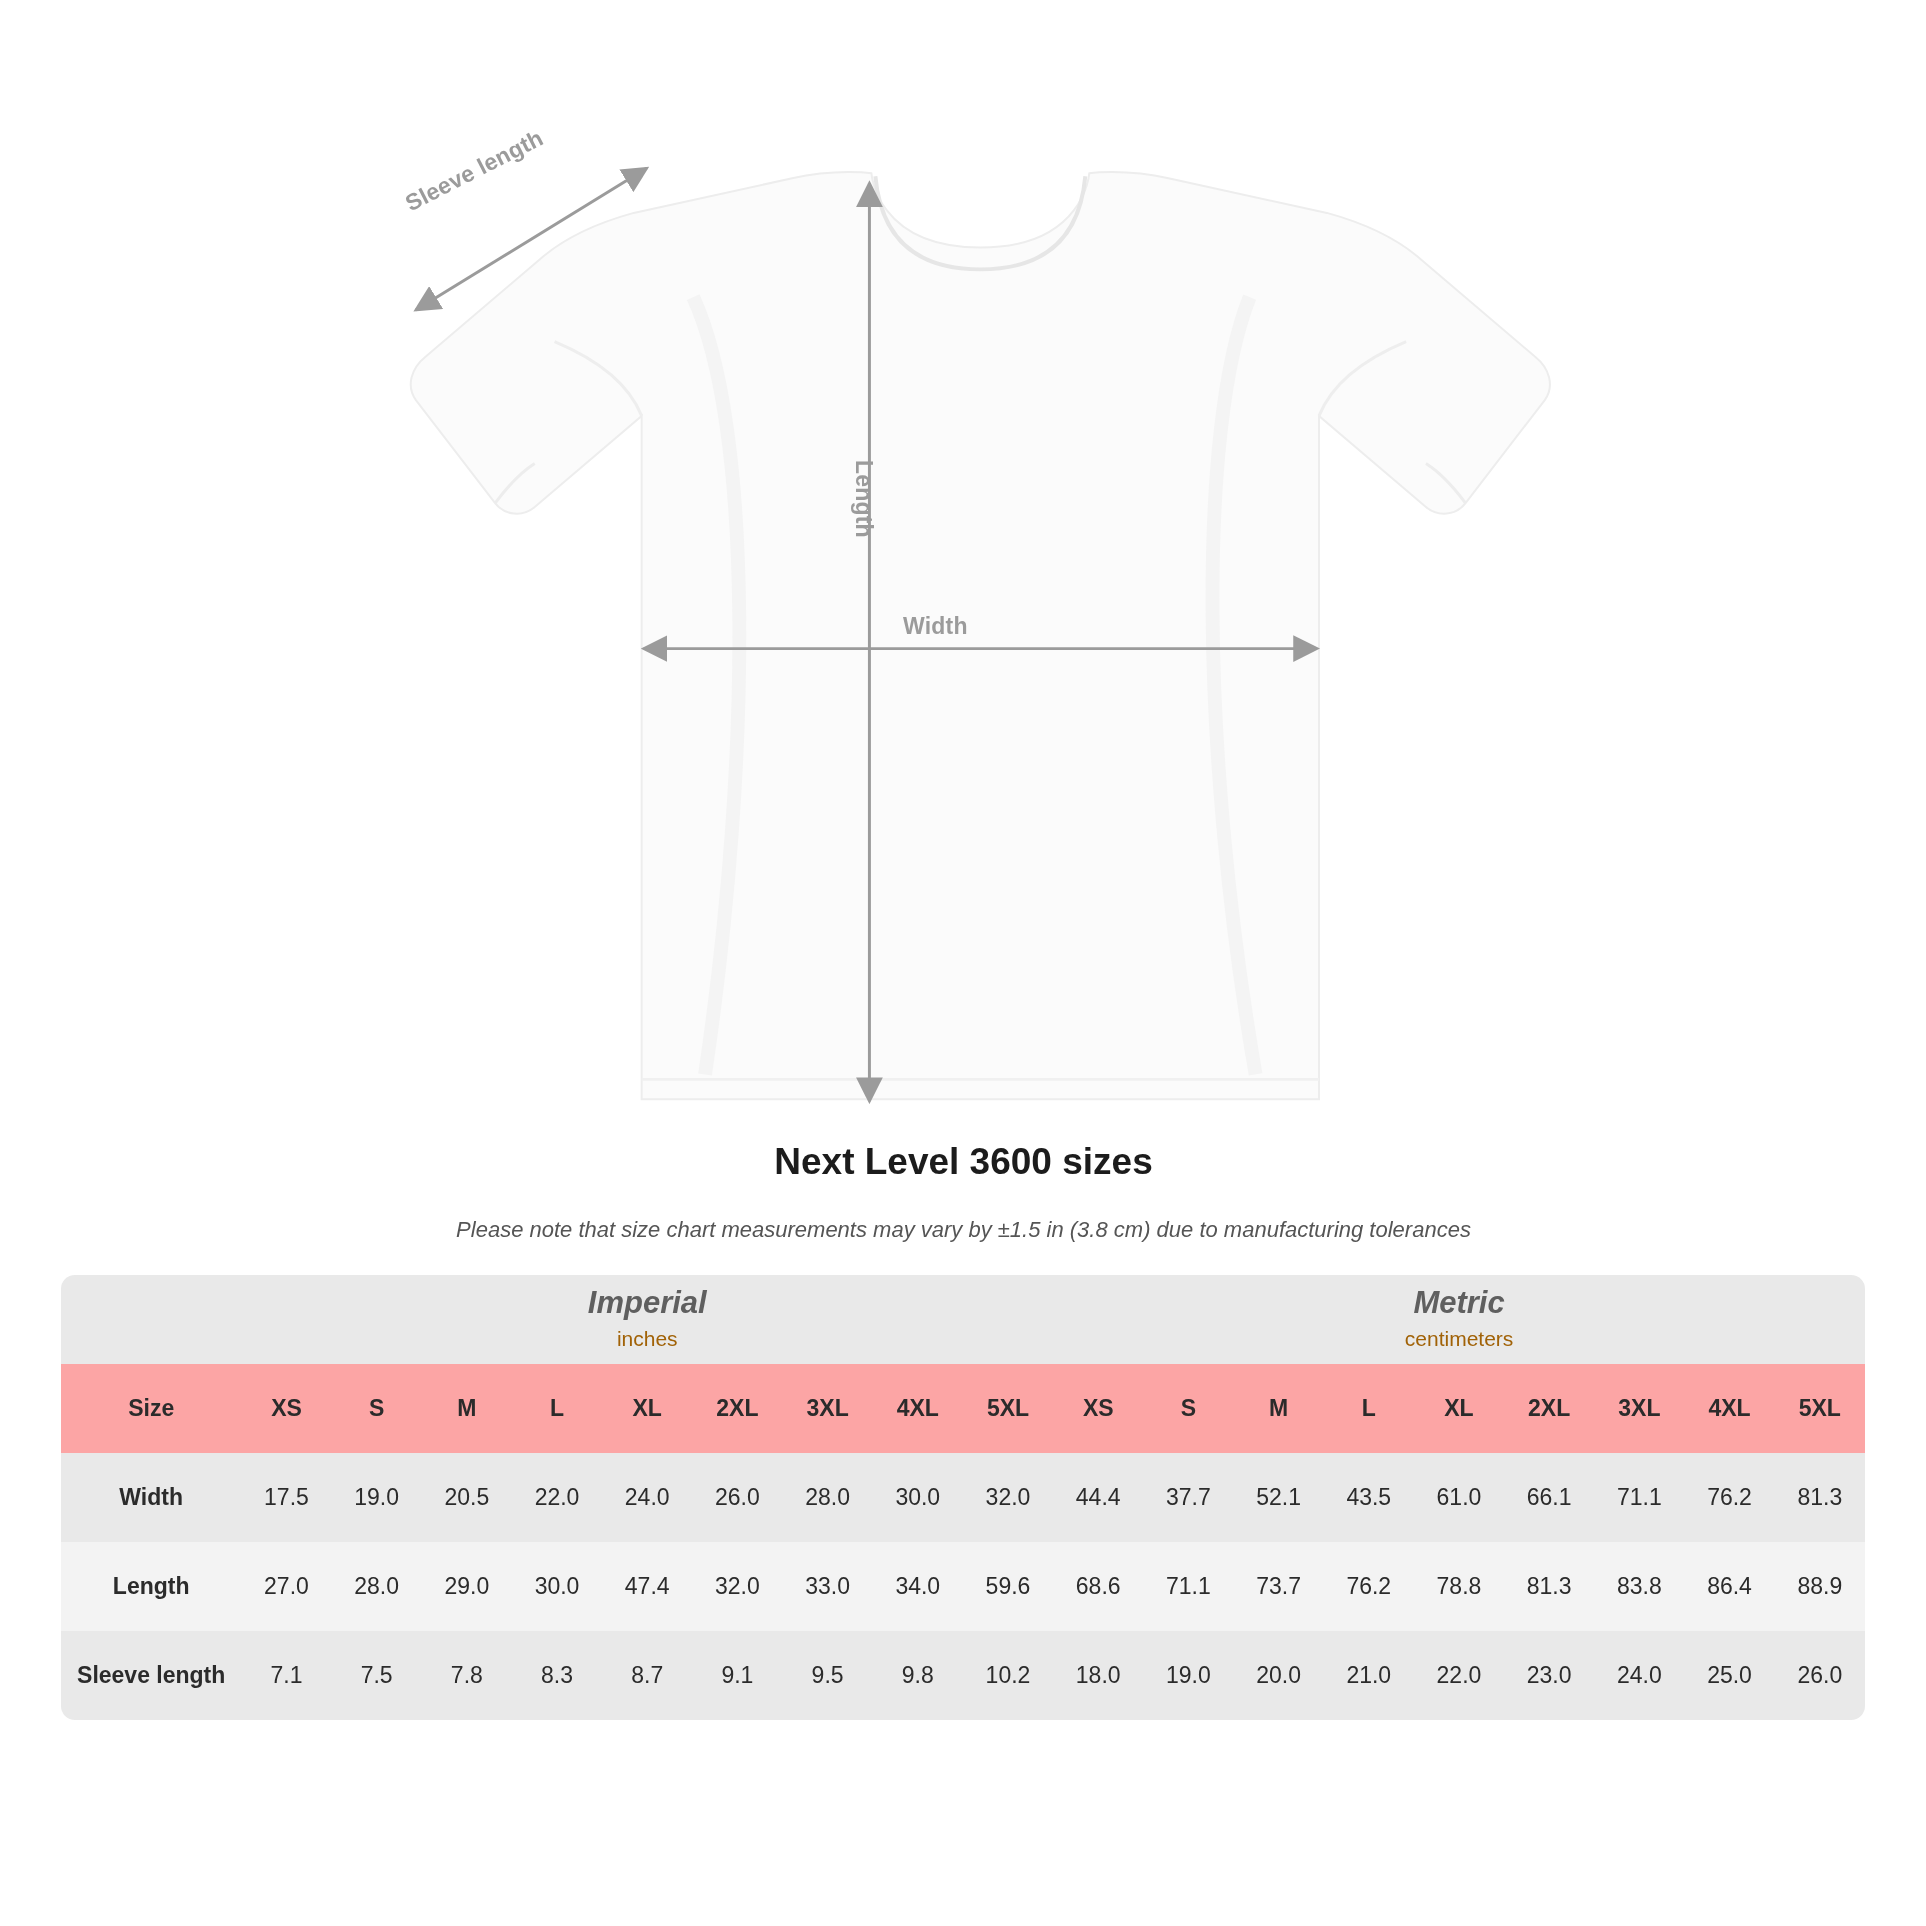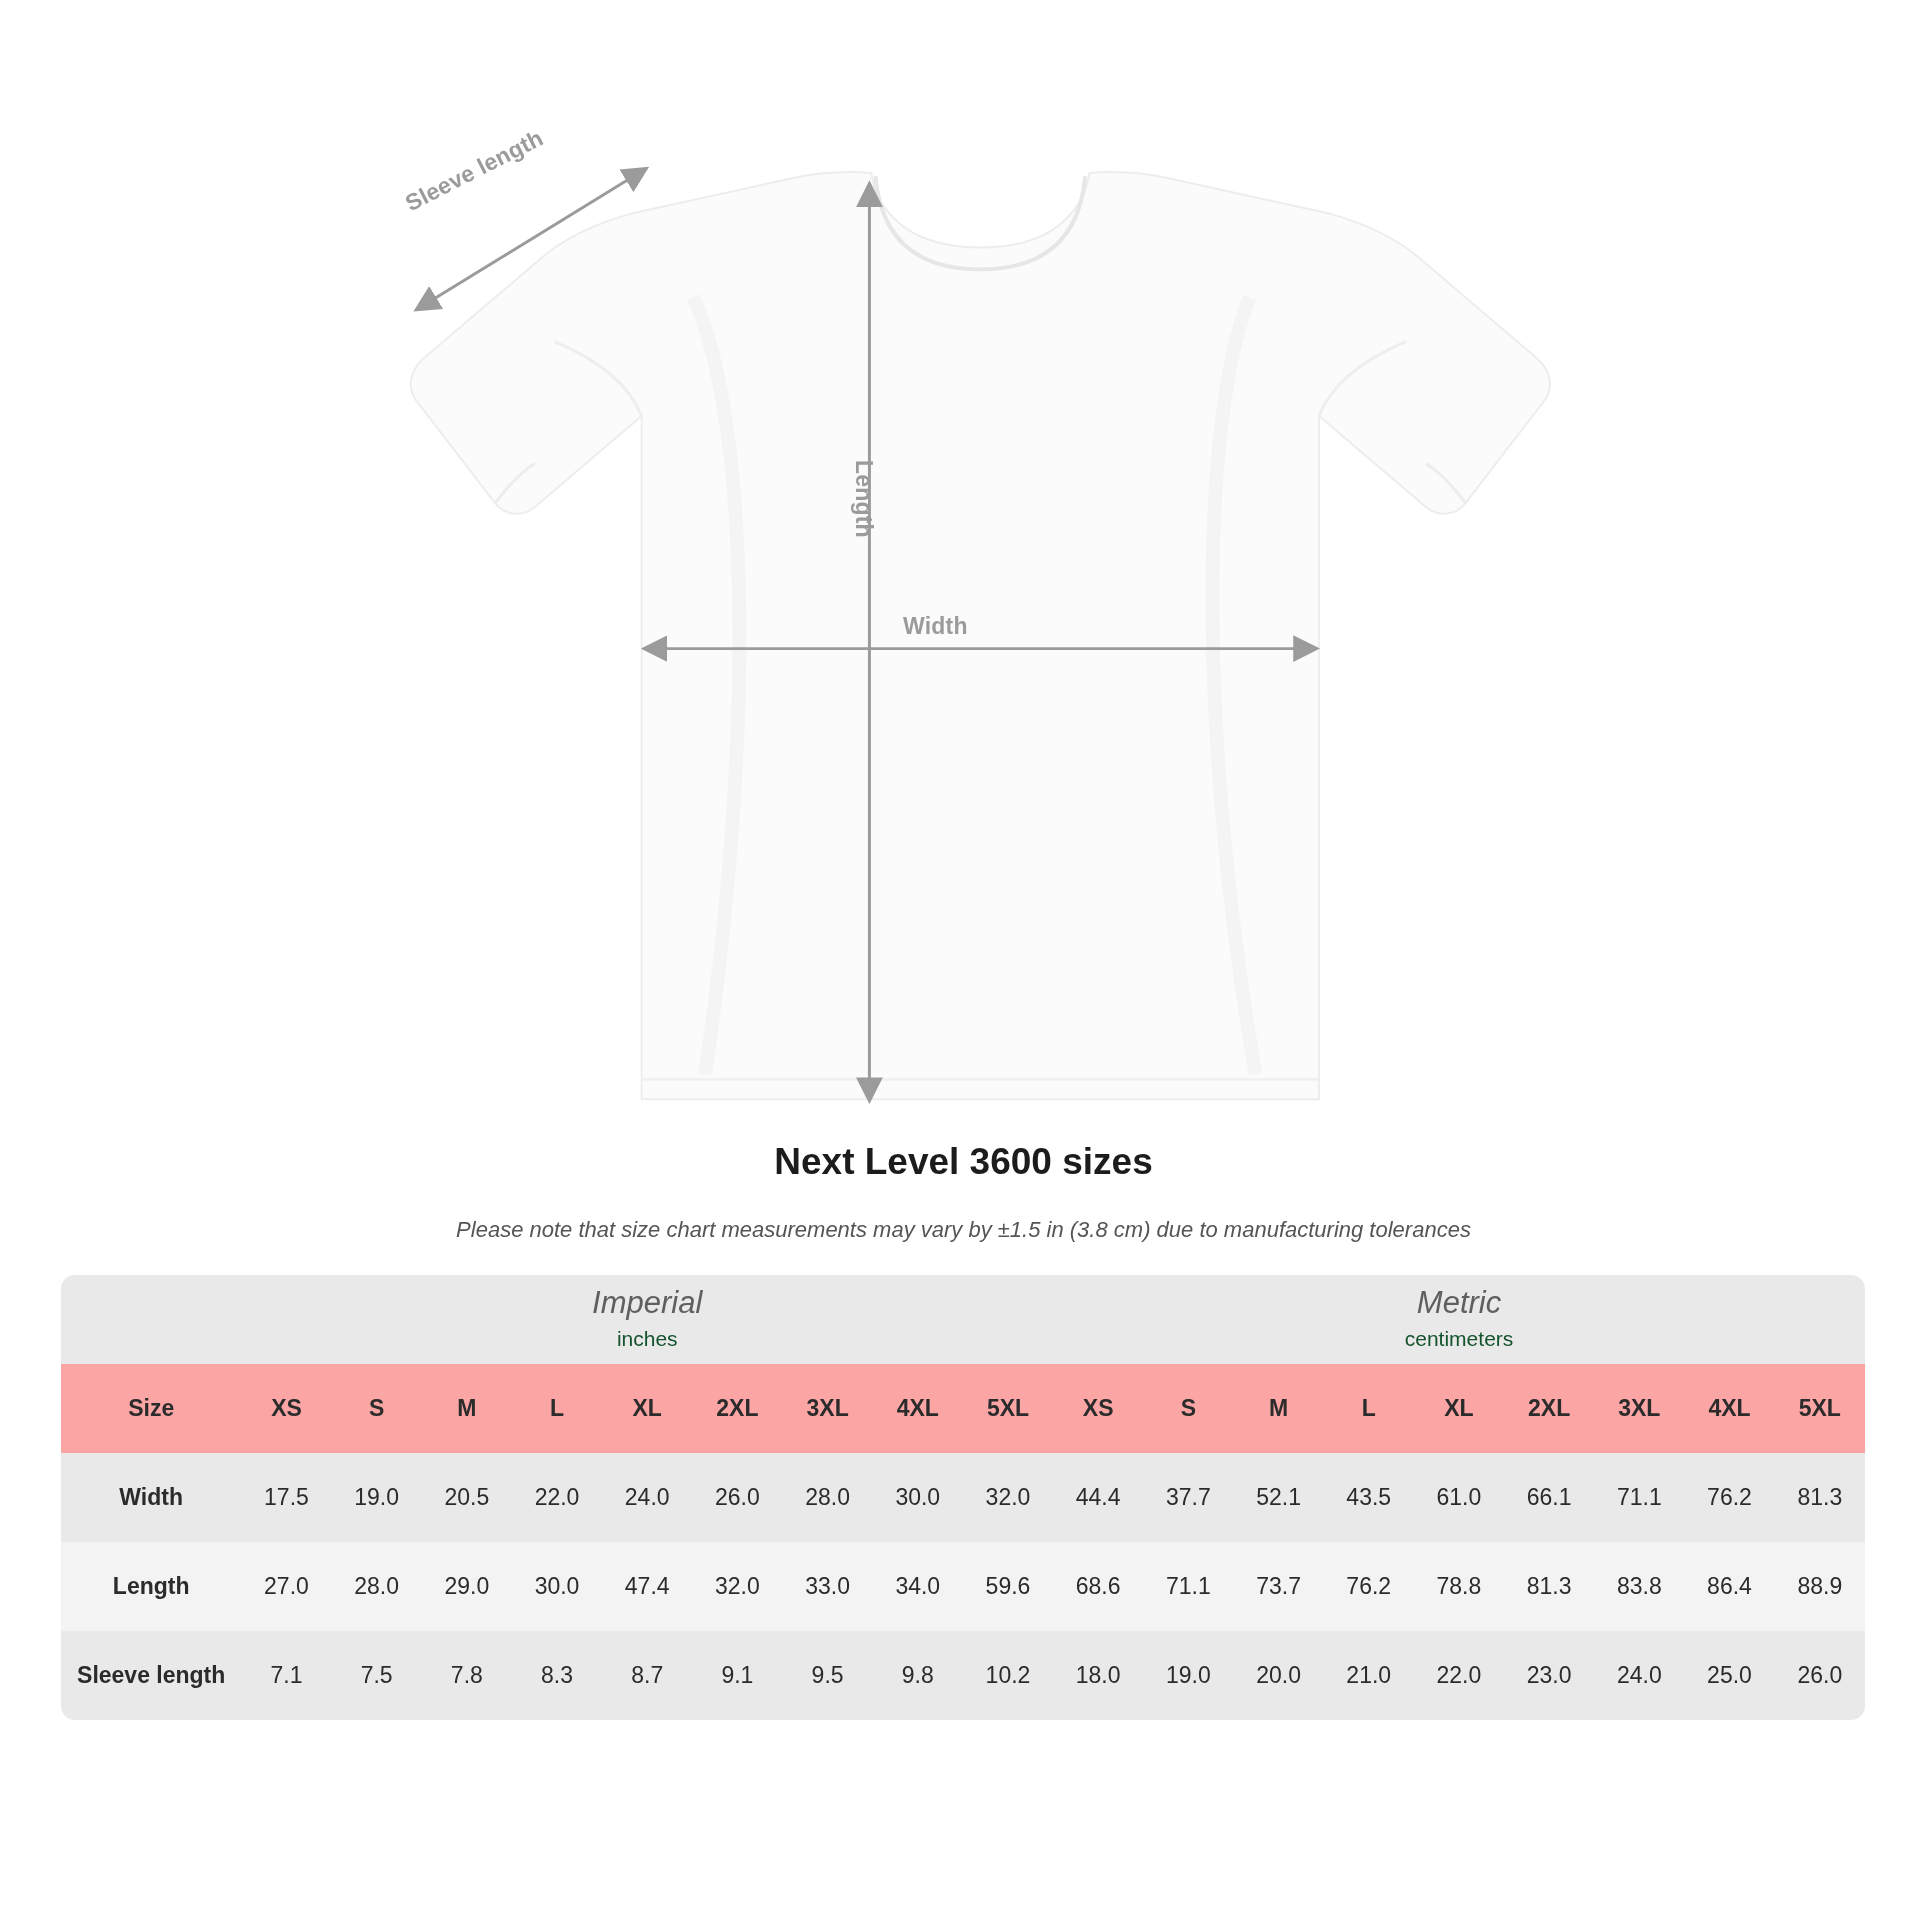--- a/index.html
+++ b/index.html
@@ -105,7 +105,7 @@
   }
   .unit-name {
     font-size: 31px;
-    font-weight: normal;
+    font-weight: bold;
     font-style: italic;
     color: #5f5f5f;
     line-height: 1.25;

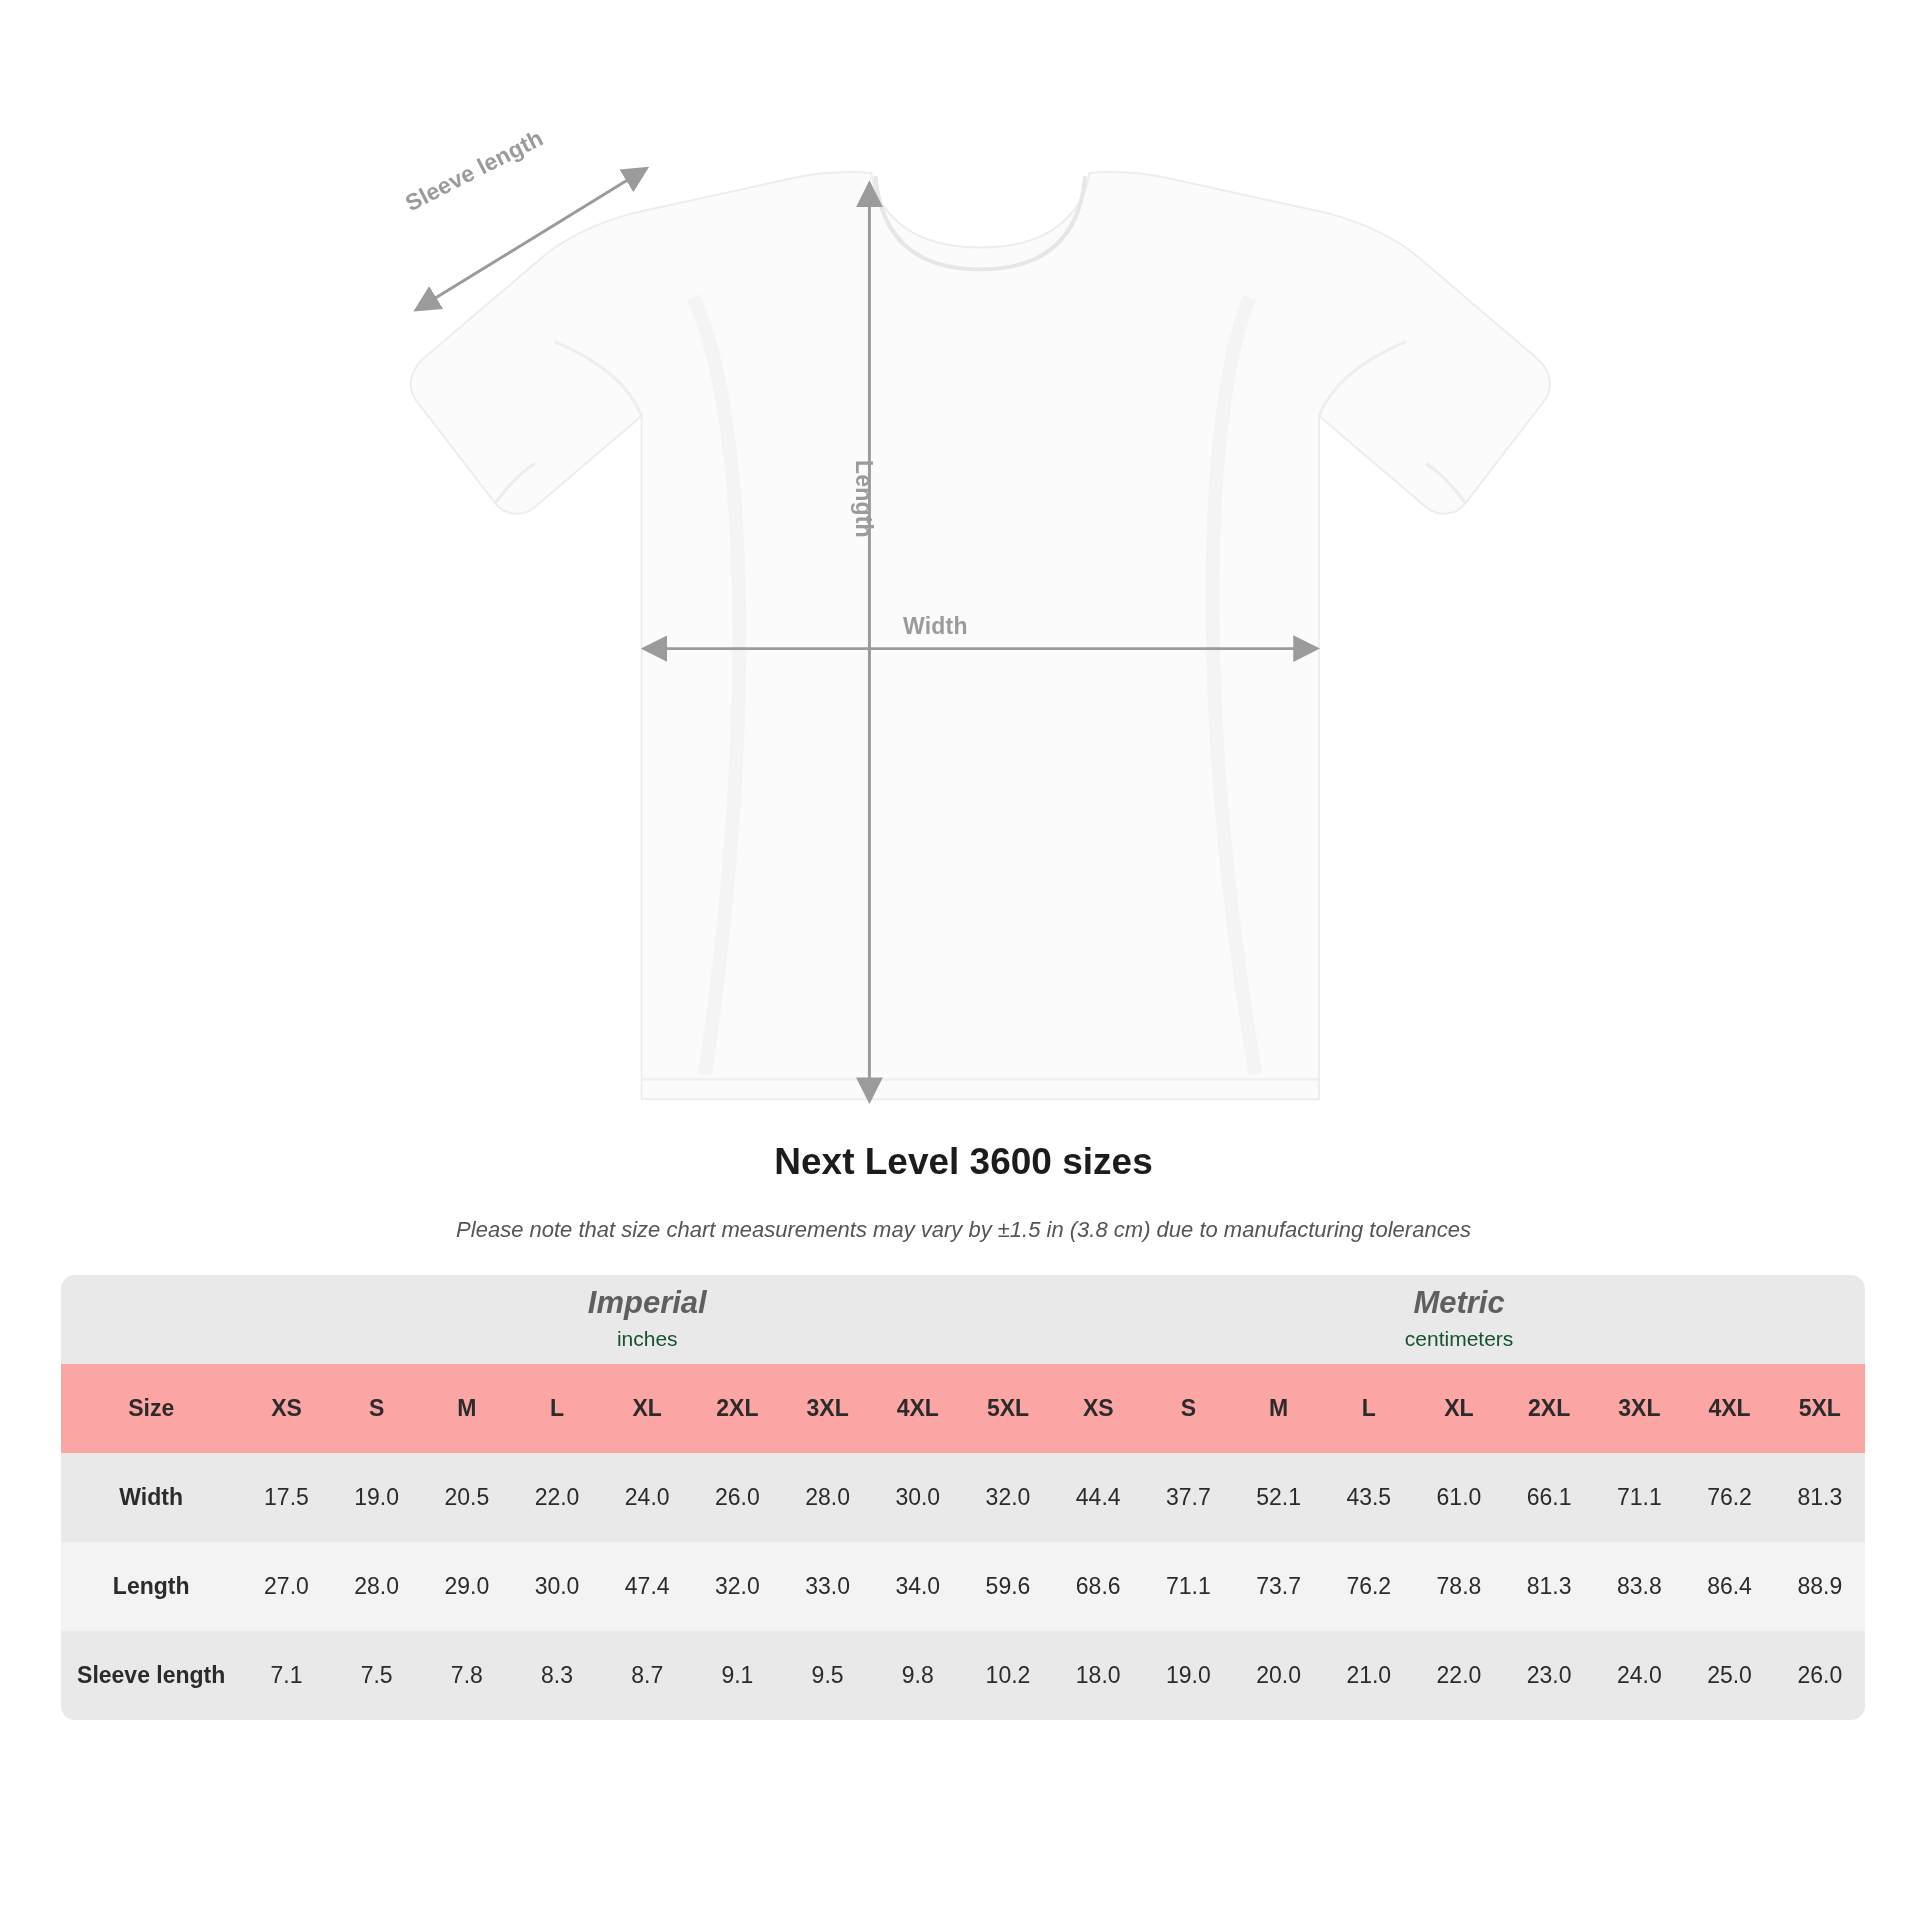--- a/index.html
+++ b/index.html
@@ -112,7 +112,7 @@
   }
   .unit-sub {
     font-size: 21px;
-    color: #14532d;
+    color: #a16207;
     line-height: 1.5;
   }
 

